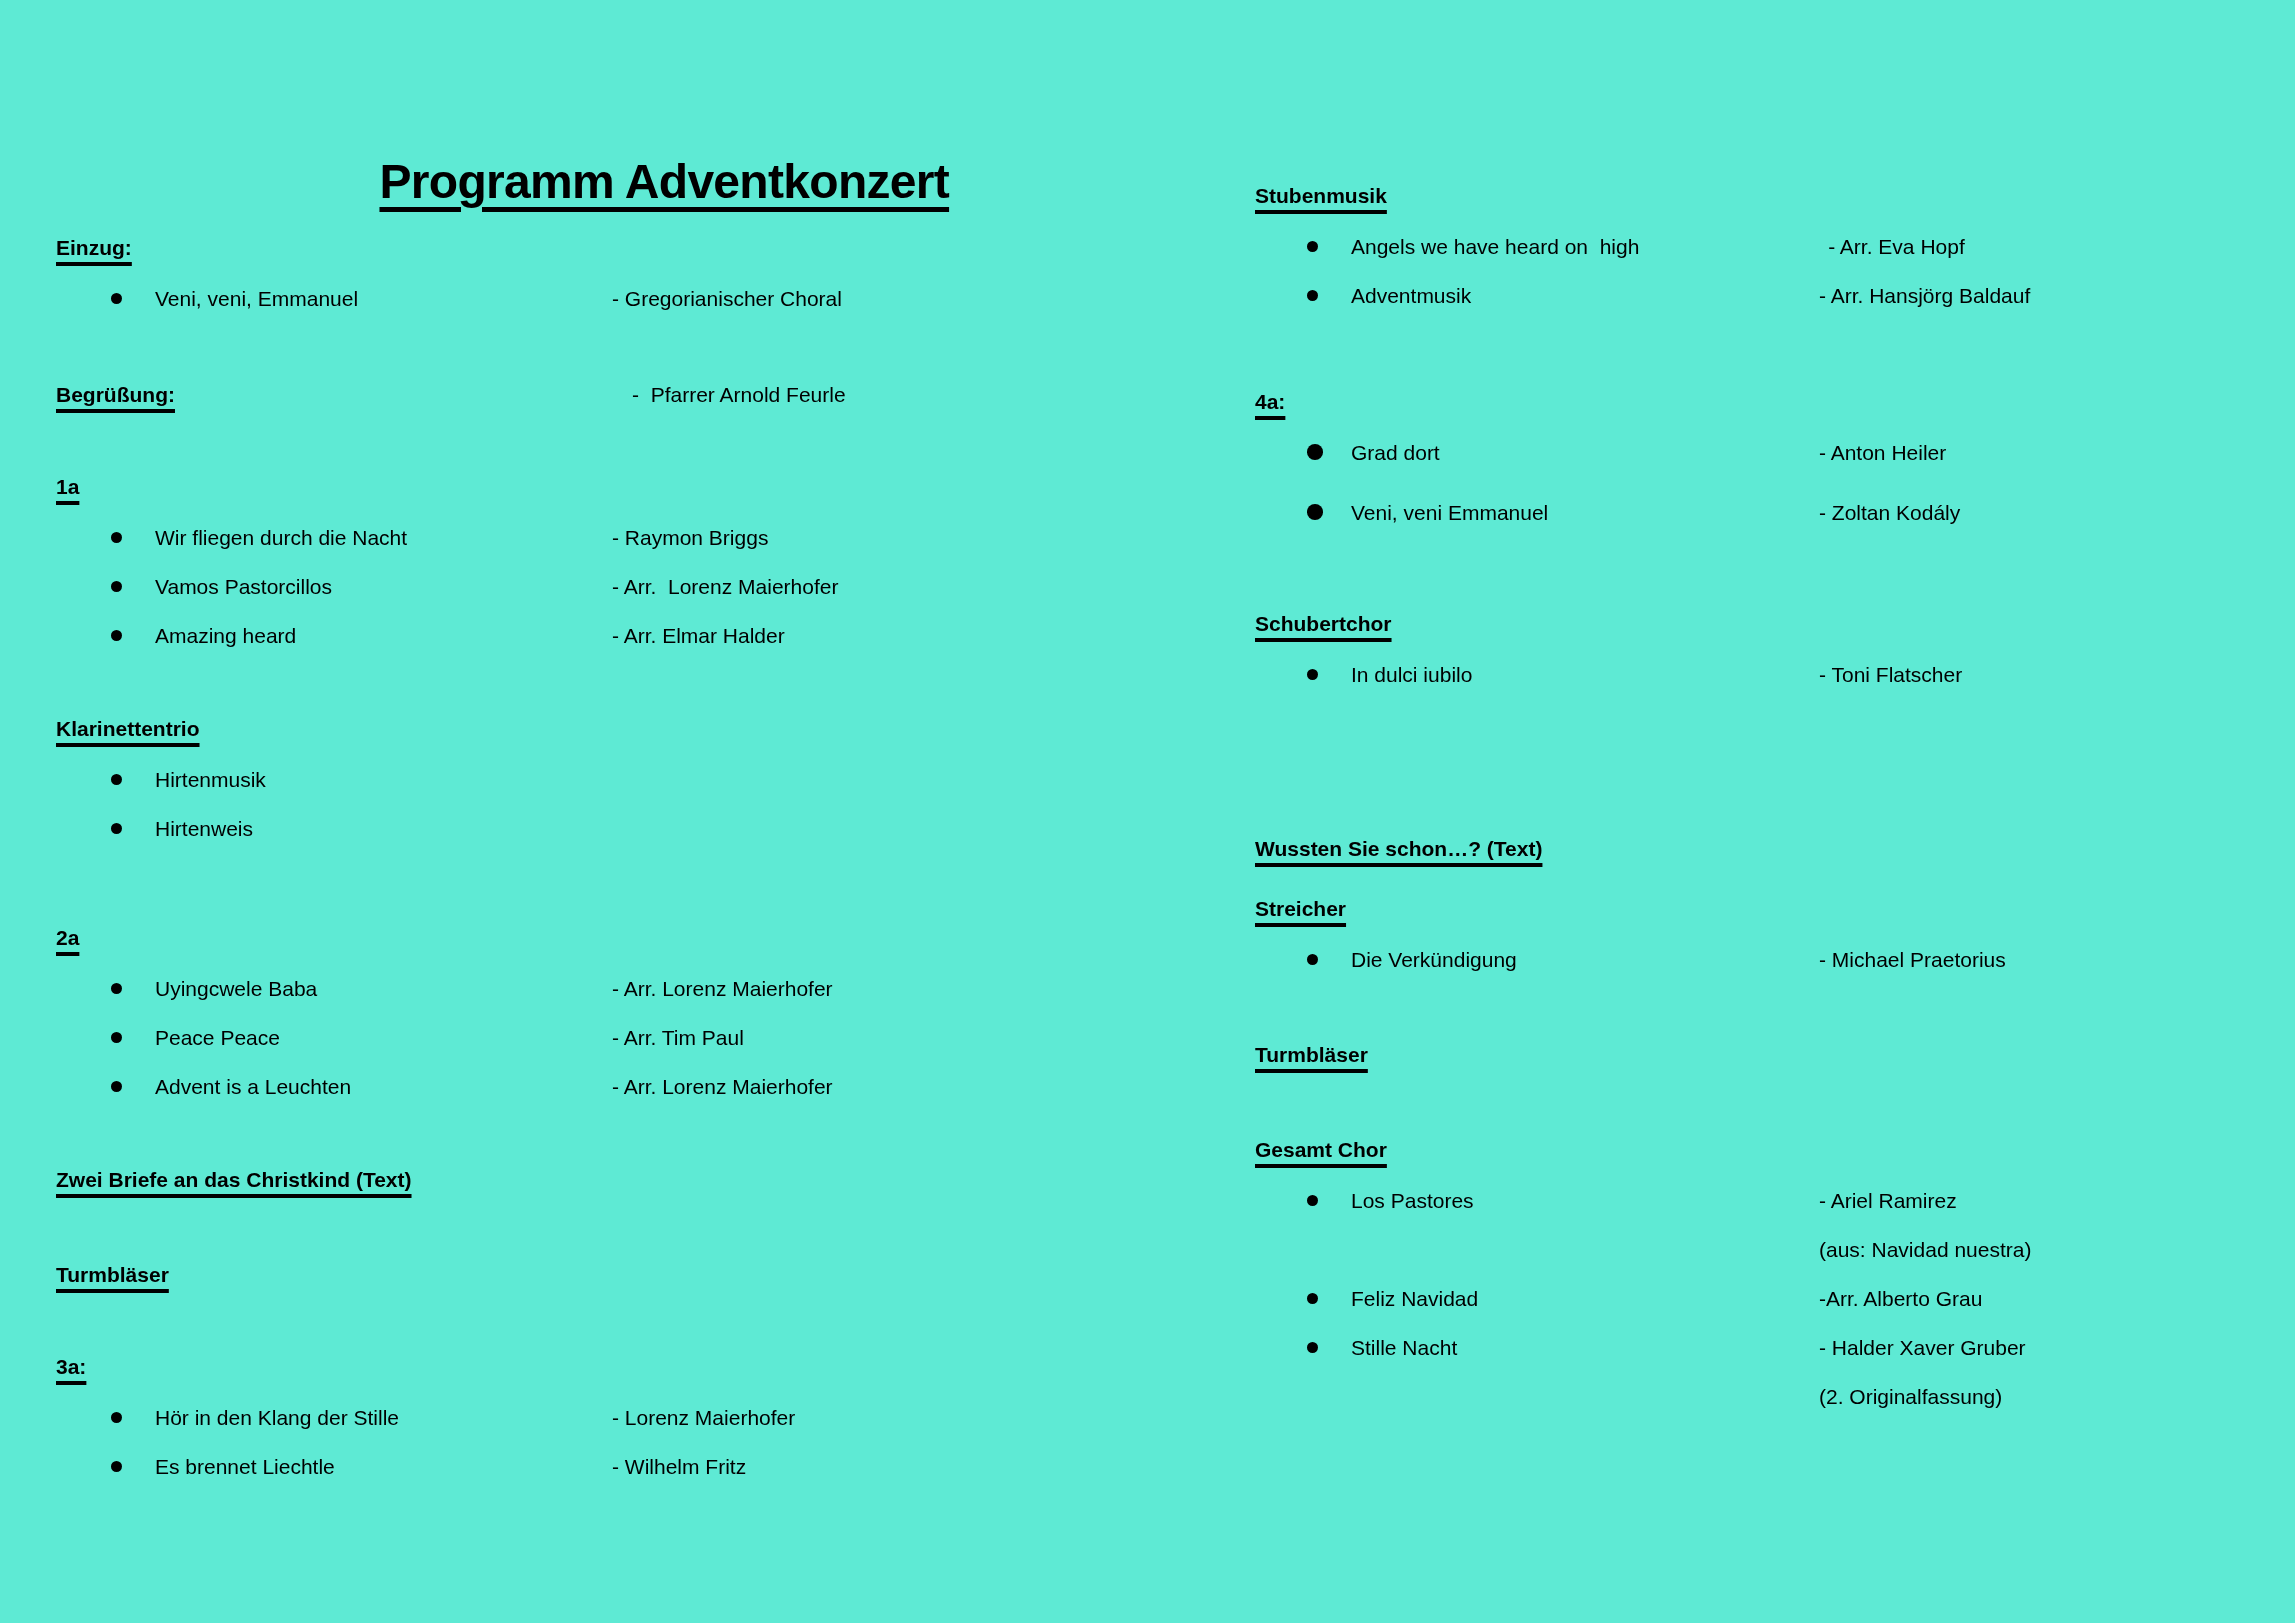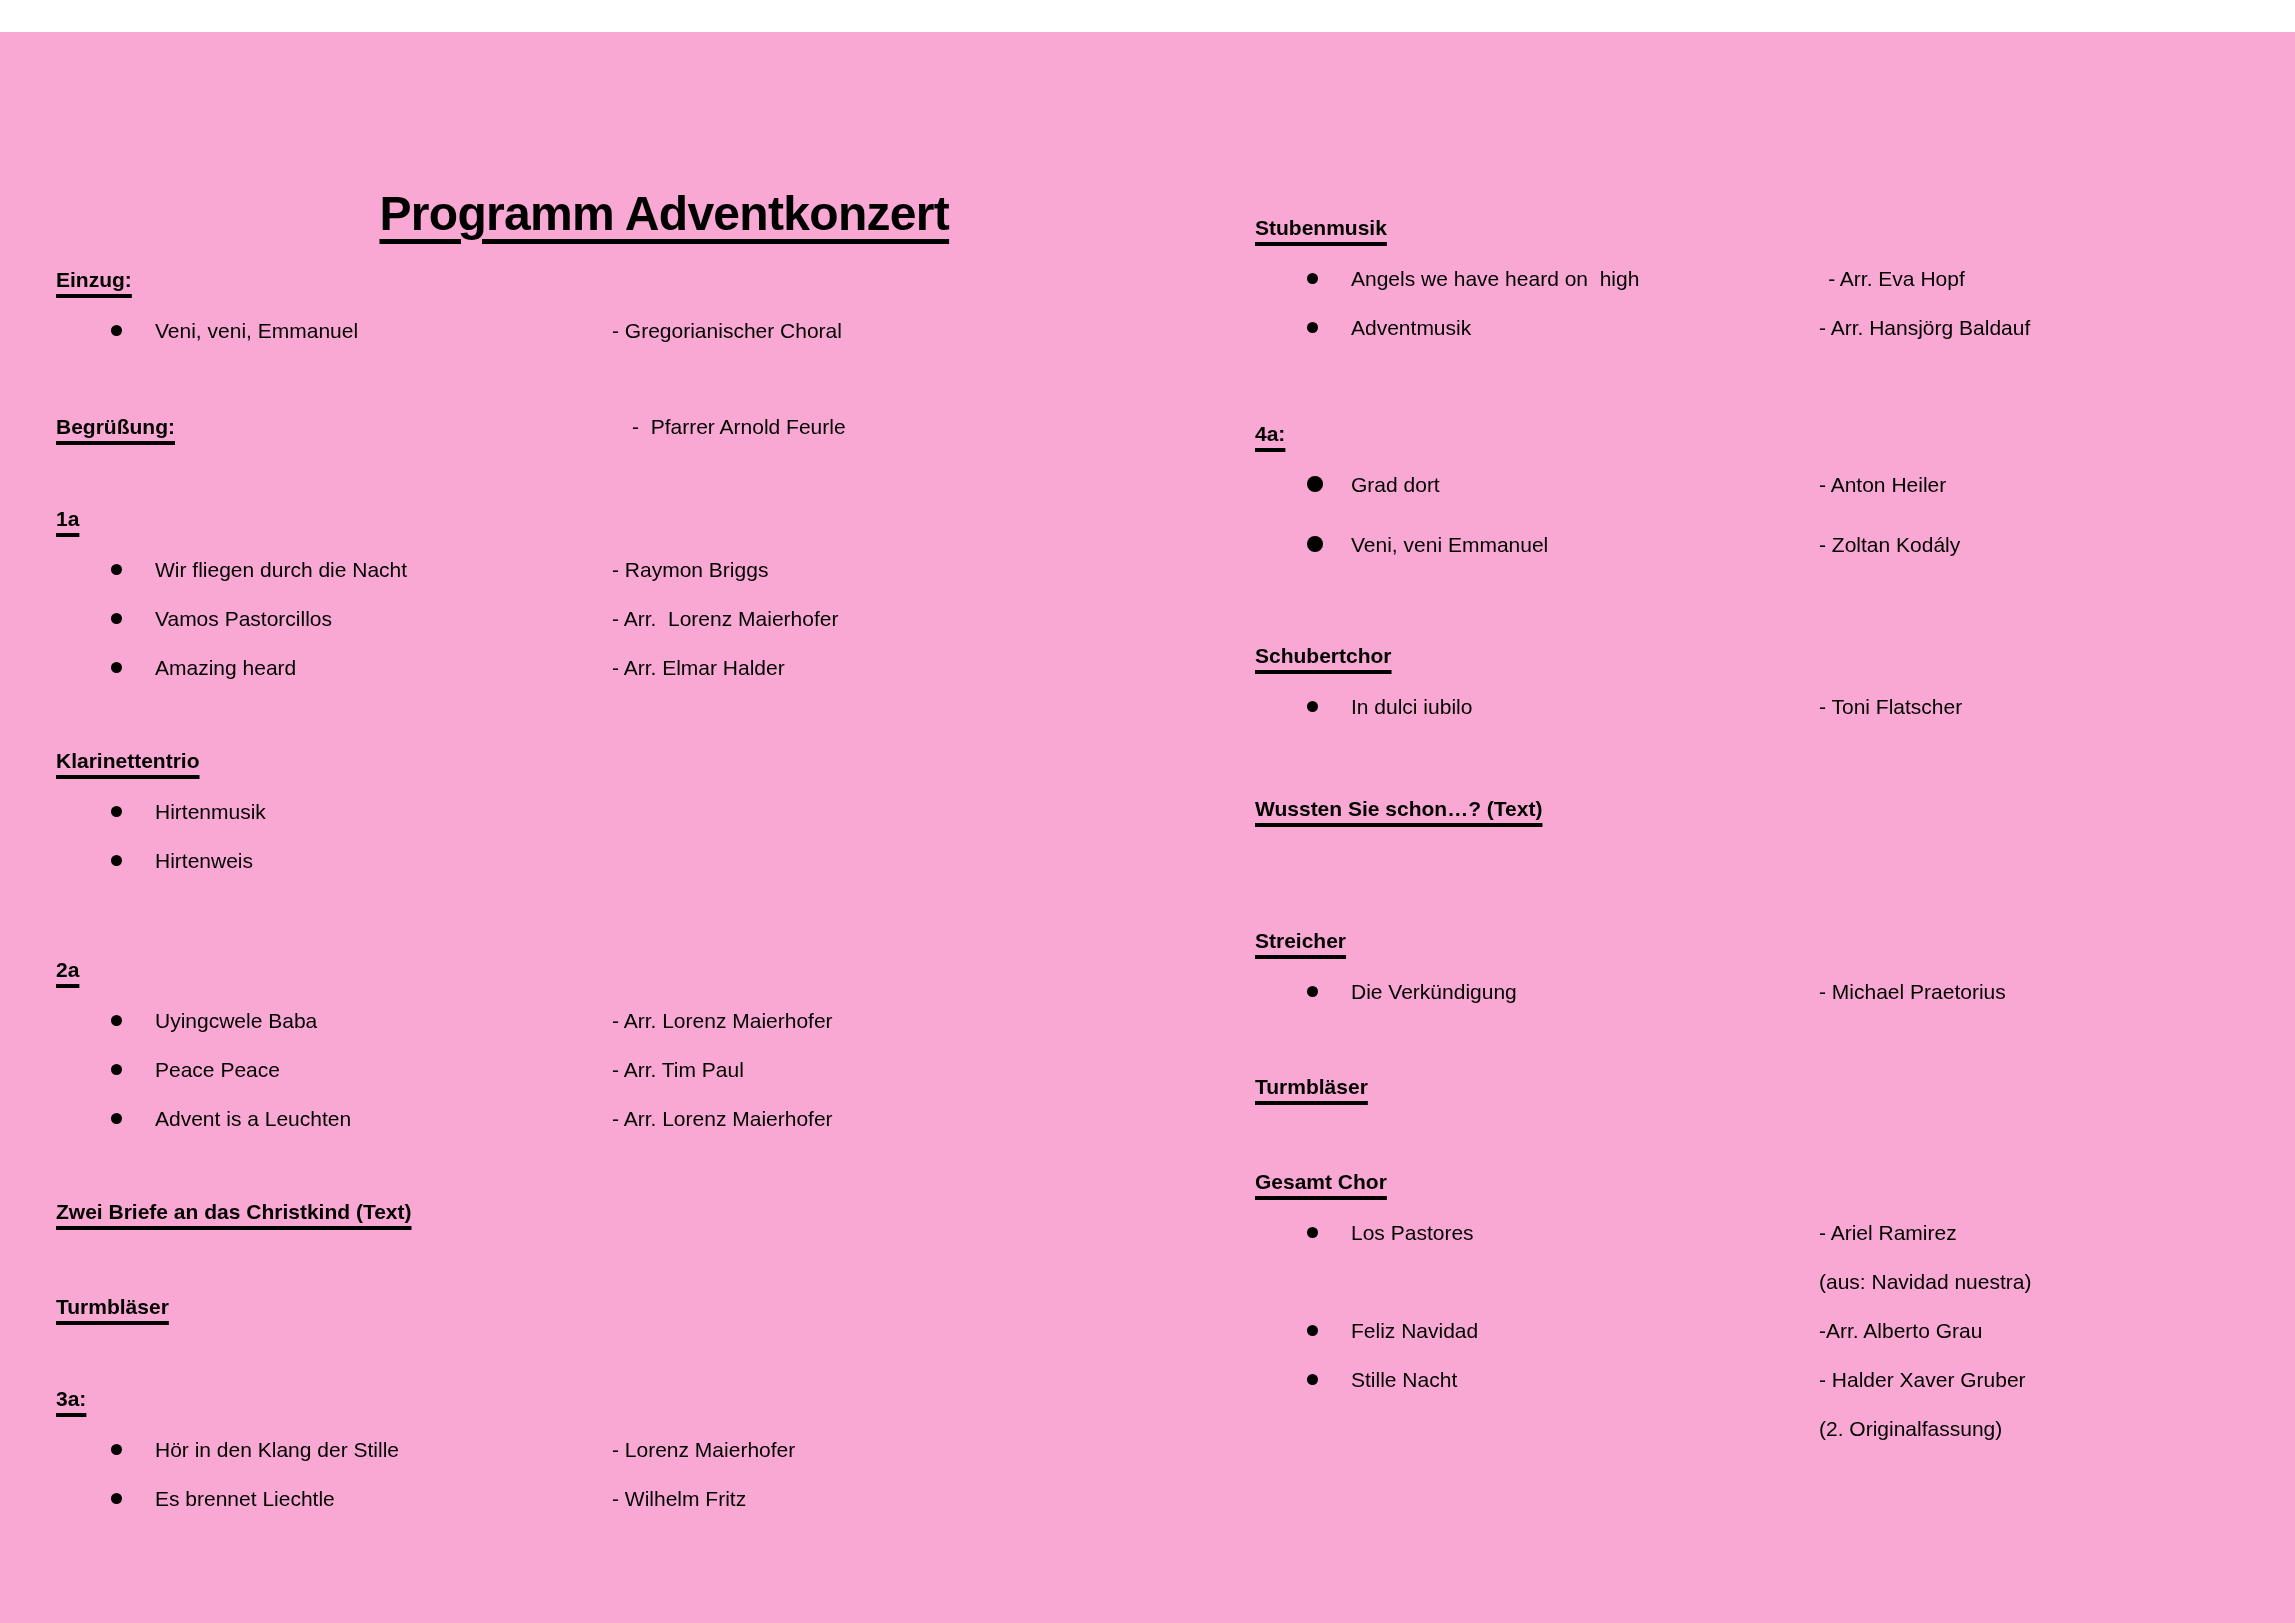--- a/index.html
+++ b/index.html
@@ -11,7 +11,7 @@
     position: relative;
     overflow: hidden;
   }
-  .page { position: absolute; inset: 0; background: #f9a8d4; margin-top: 32px; }
+  .page { position: absolute; inset: 0; background: #5eead4; }
 
   .doc-title {
     position: absolute;

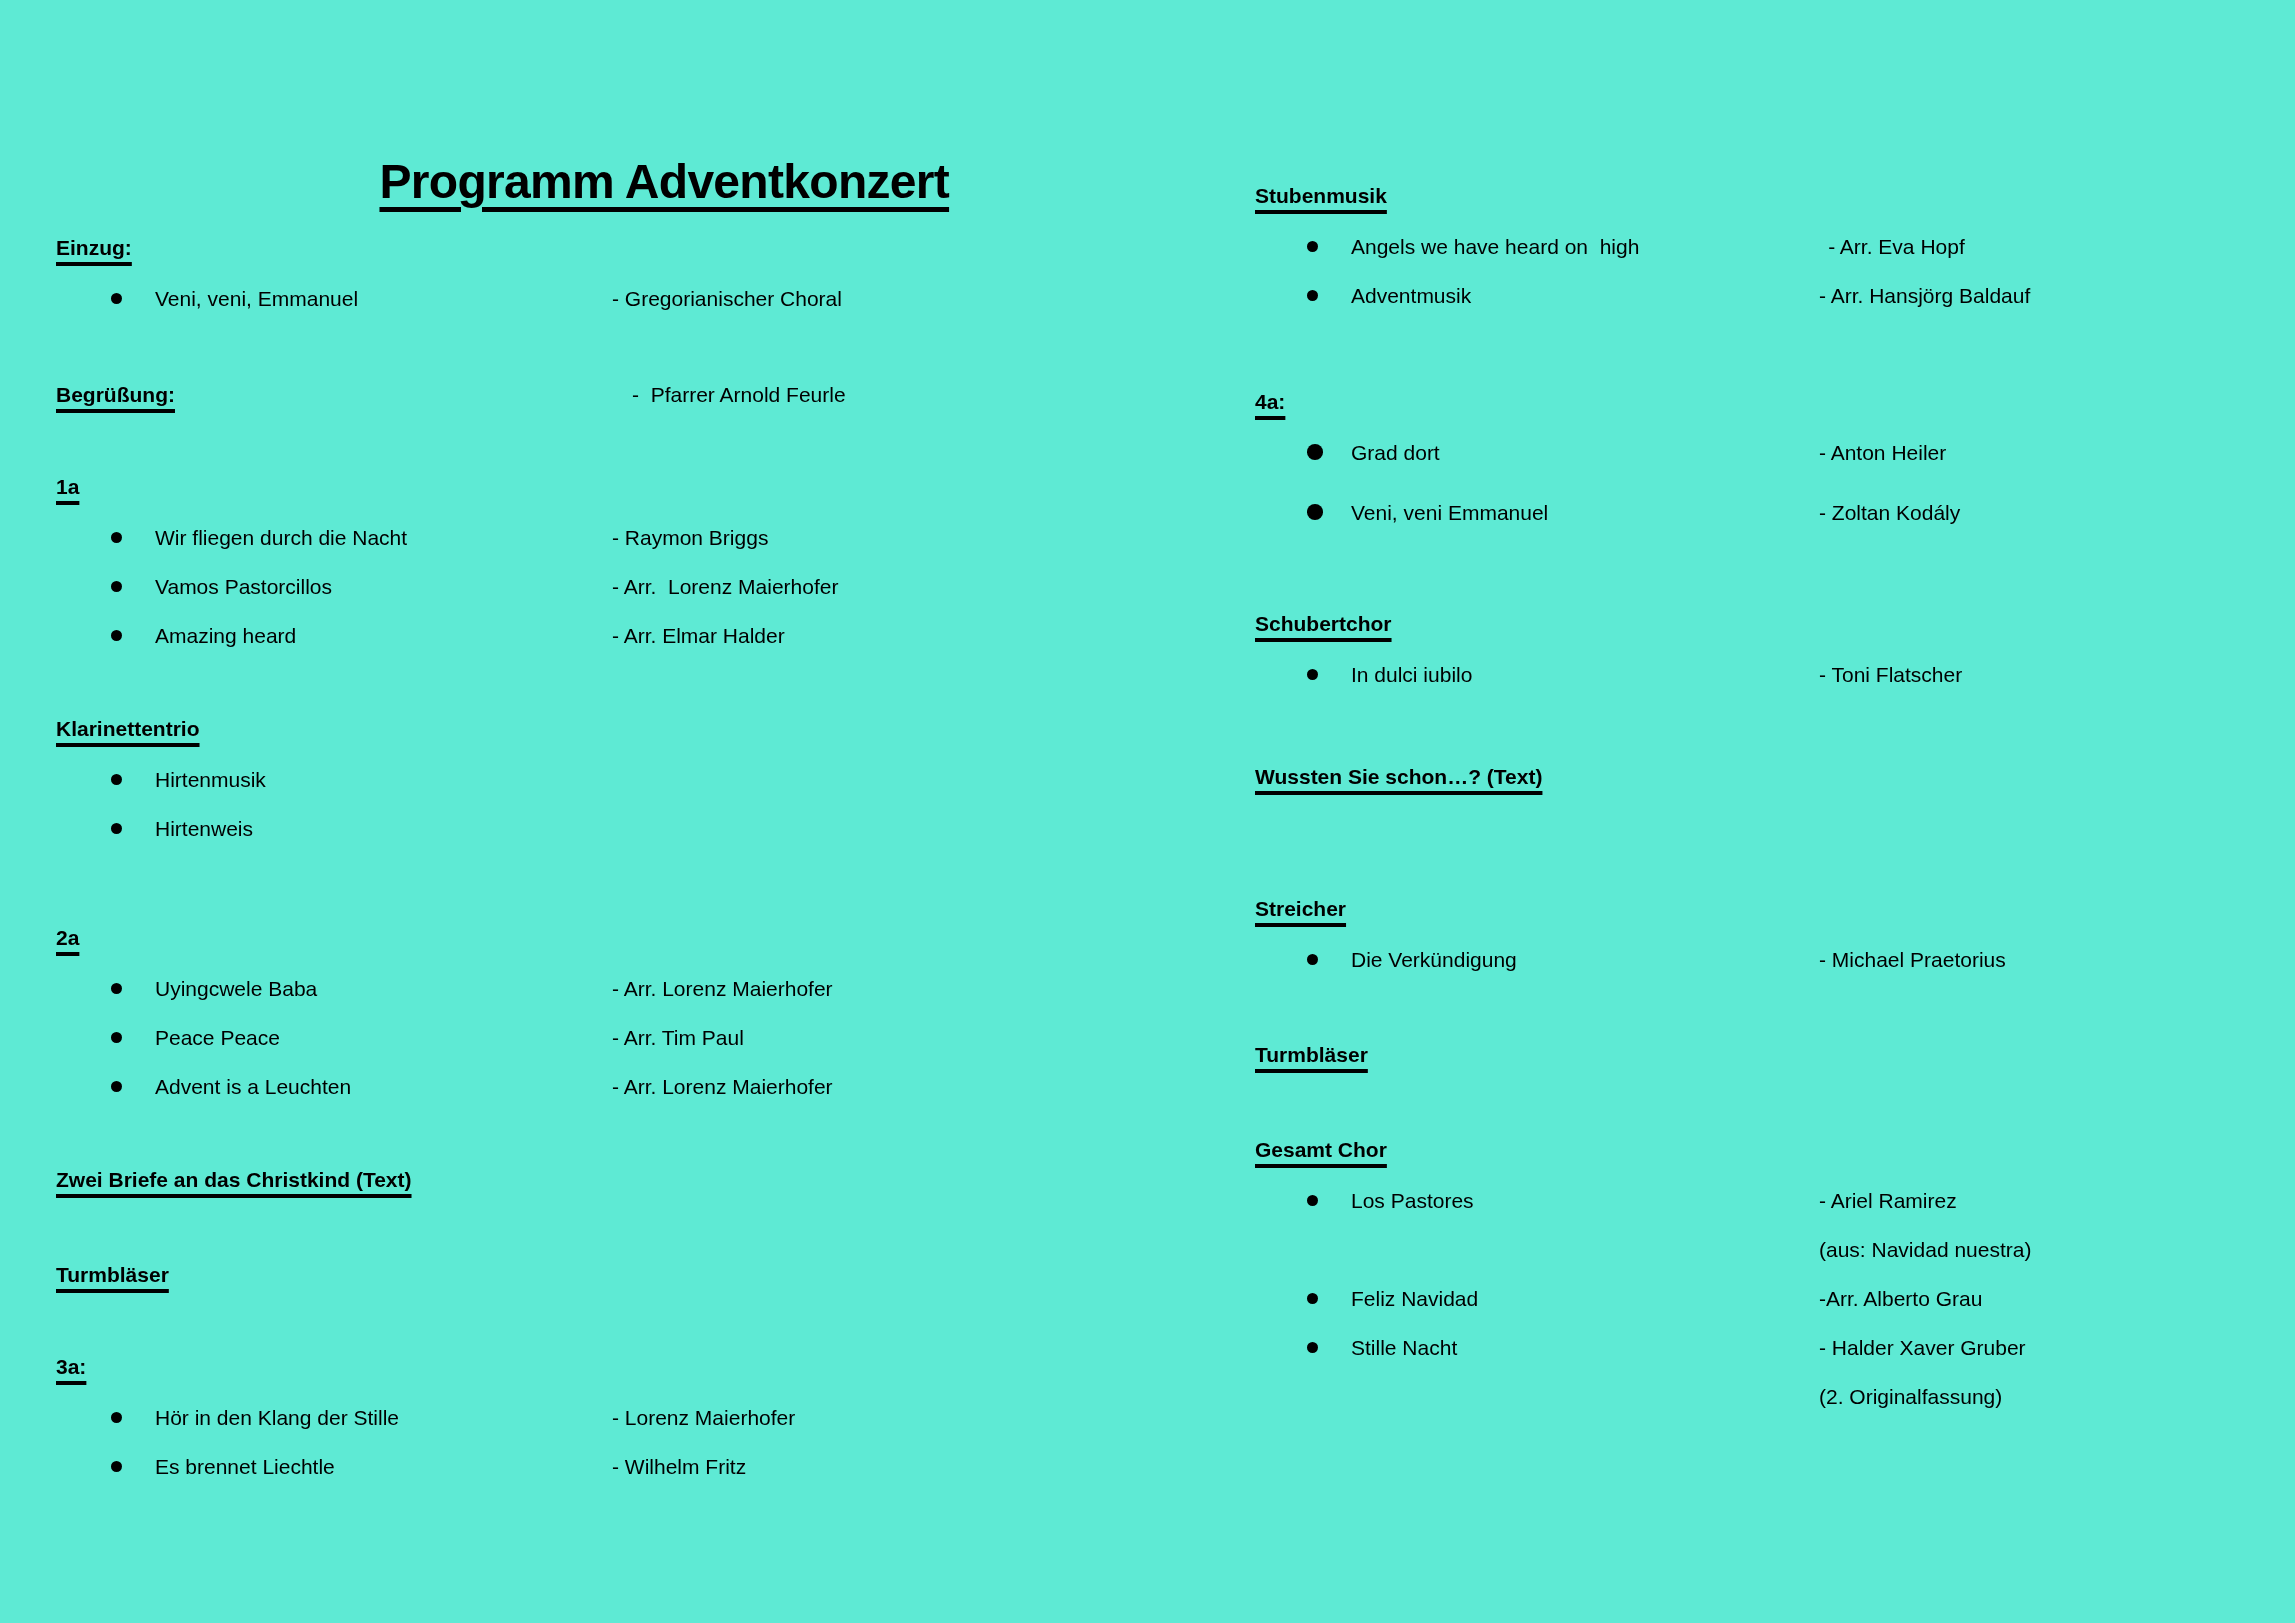--- a/index.html
+++ b/index.html
@@ -142,7 +142,7 @@
         <div class="heading"><span class="htext">Schubertchor</span></div>
         <div class="row"><span class="bullet"></span><span class="song">In dulci iubilo</span><span class="credit">- Toni Flatscher</span></div>
       </div>
-      <div class="section" style="top: 758px;">
+      <div class="section" style="top: 830px;">
         <div class="heading"><span class="htext">Wussten Sie schon…? (Text)</span></div>
       </div>
       <div class="section" style="top: 890px;">

